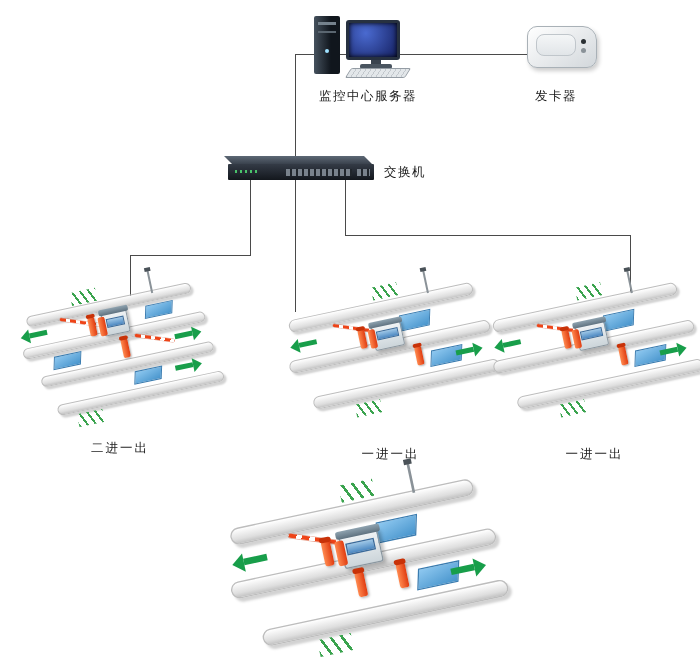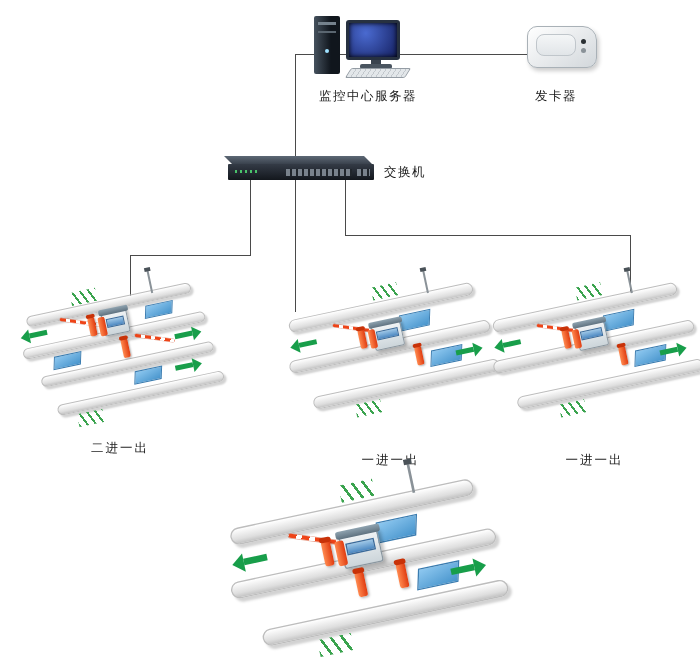--- a/index.html
+++ b/index.html
@@ -47,7 +47,7 @@
   .s4 .lane-rot{transform:rotate(-12deg) scale(1.32)}
   .station-label{position:absolute;left:0;width:100%;text-align:center;font-size:12.5px;color:#1a1a1a;letter-spacing:2px}
   .s1 .station-label{top:142px}
-  .s2 .station-label,.s3 .station-label{top:152px}
+  .s2 .station-label,.s3 .station-label{top:146px}
 
   .strip{position:absolute;background:linear-gradient(#ffffff,#dedede 70%,#c3c3c3);border:1px solid #bdbdbd;border-radius:8px;box-shadow:2px 3px 2px rgba(0,0,0,.18)}
   .pad{position:absolute;width:32px;height:16px;background:linear-gradient(160deg,#8ec8f0,#4794cc);border:1px solid #3a7cb0;transform:skewX(-14deg)}

